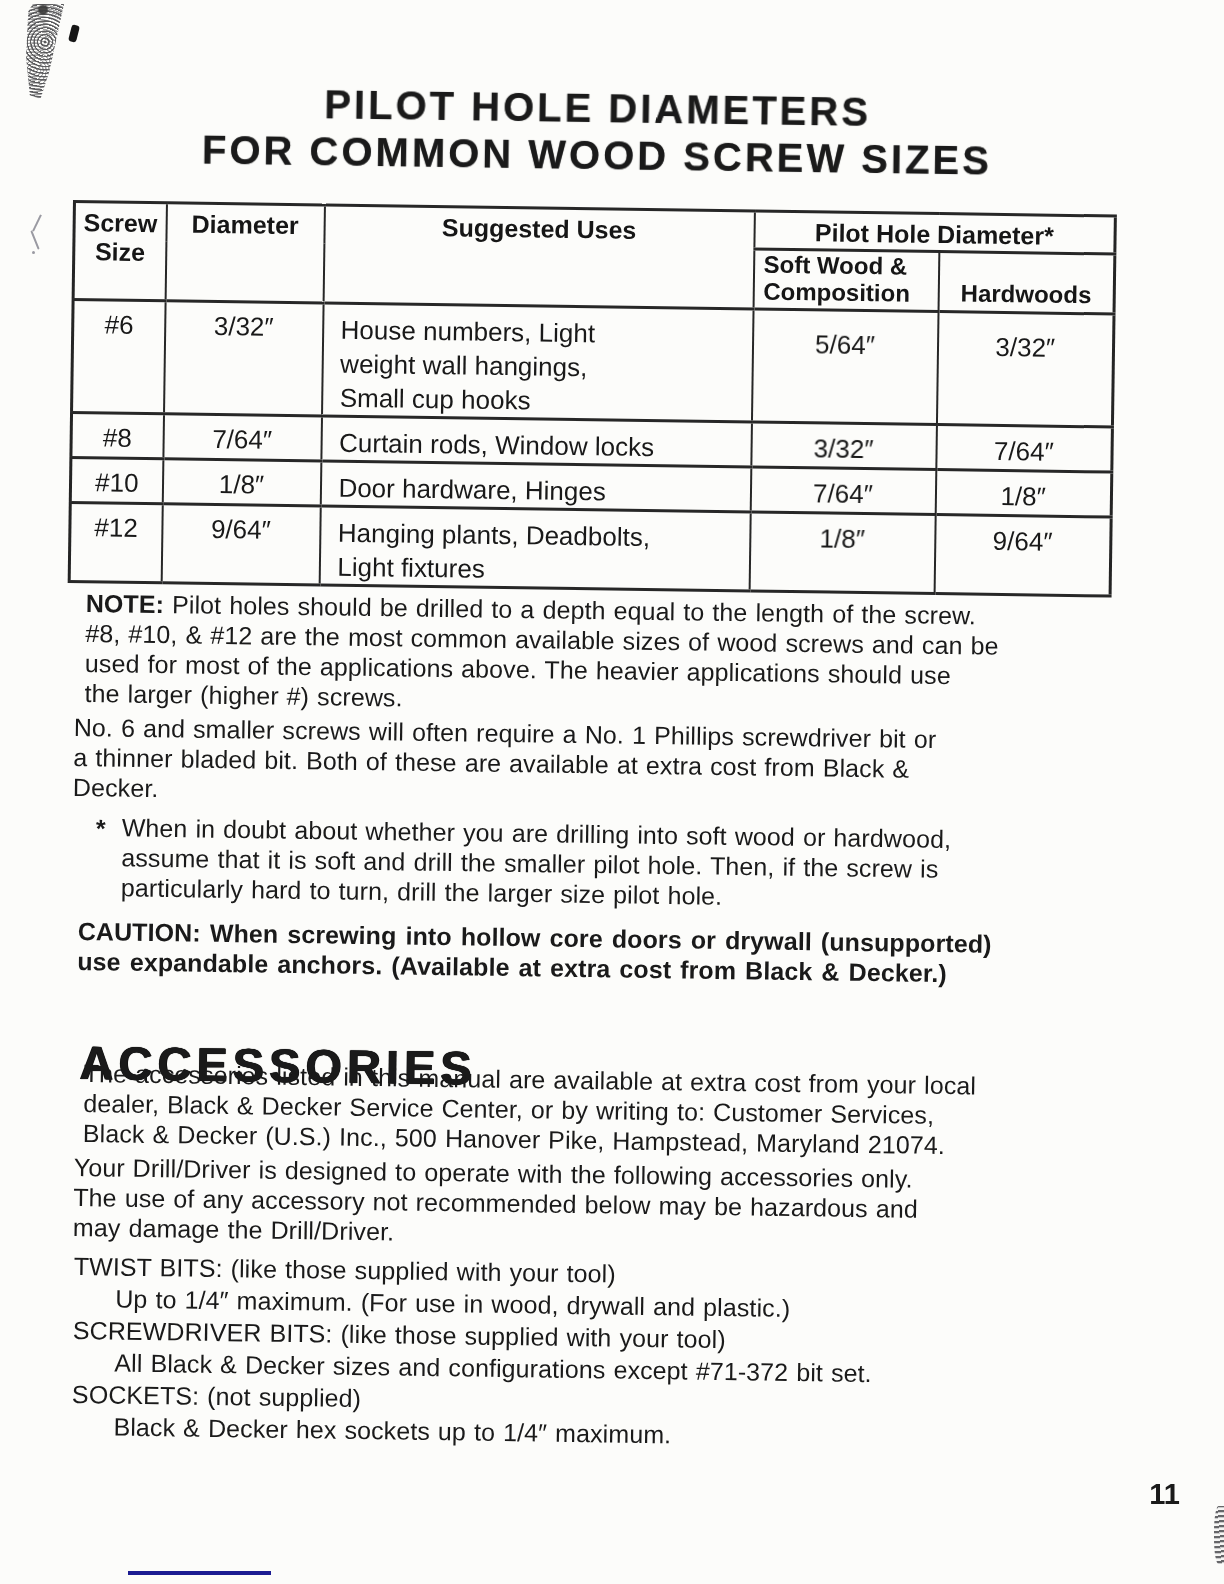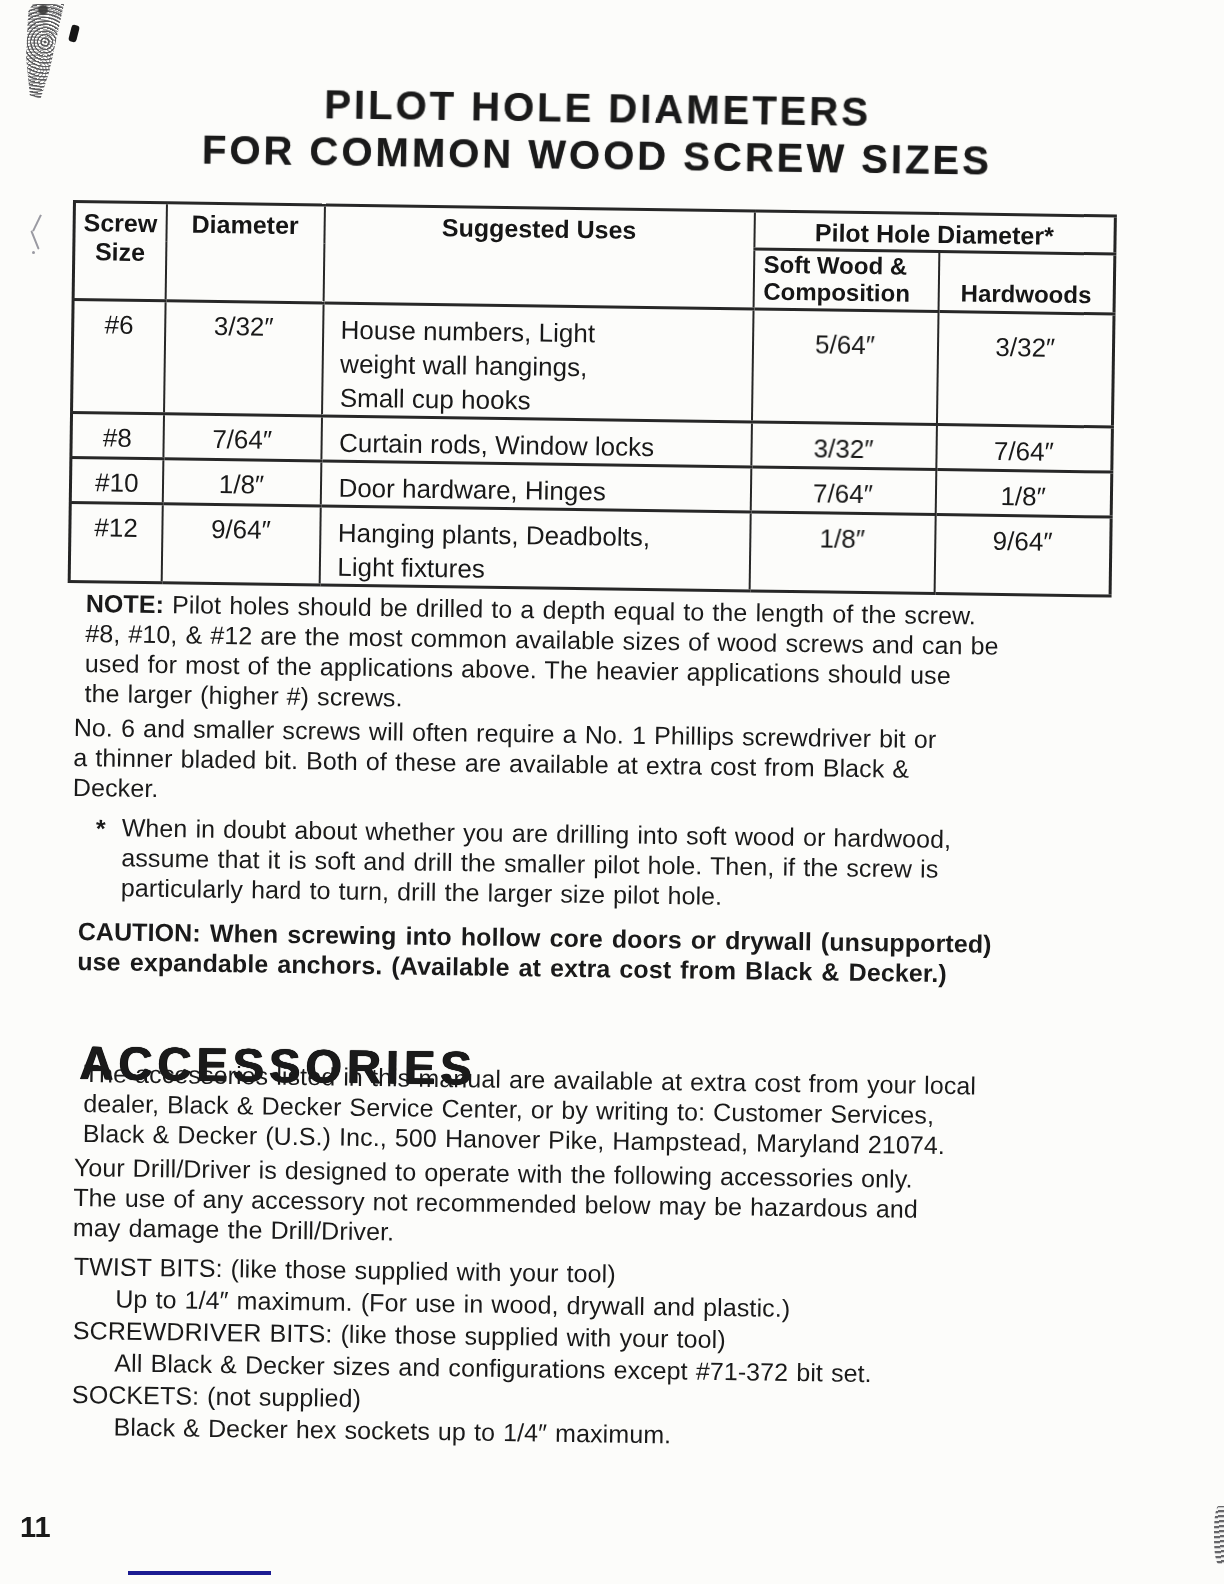--- a/index.html
+++ b/index.html
@@ -93,7 +93,7 @@
 
   .page-num{
     left:20px;top:1478px;width:1160px;
-    text-align:left;font-weight:bold;font-size:29px;margin-top:33px;
+    text-align:right;font-weight:bold;font-size:29px;
   }
 
   

